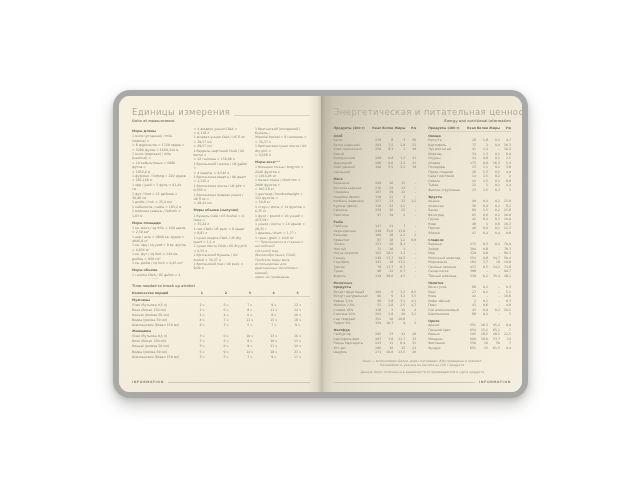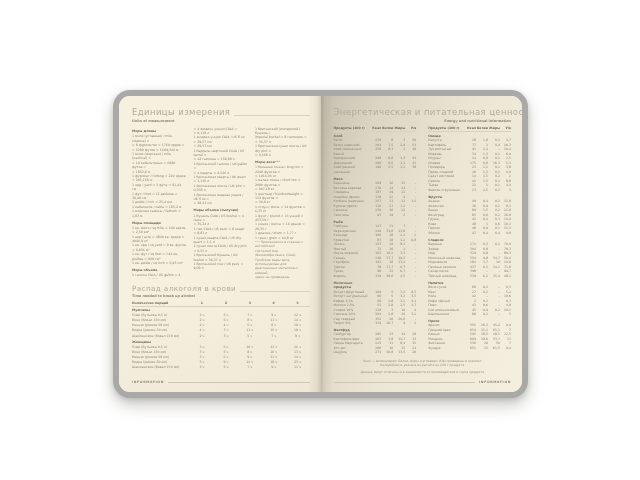--- a/index.html
+++ b/index.html
@@ -148,10 +148,6 @@
         </div>
 
       <div class="alc">
-        <div class="ptitle">
-          <span class="txt">Распад алкоголя в крови</span>
-          <span class="rule"></span>
-        </div>
         <div class="subtl">Time needed to break up alcohol</div>
         <div class="atable" id="alc-table">
             <div class="arow head">

